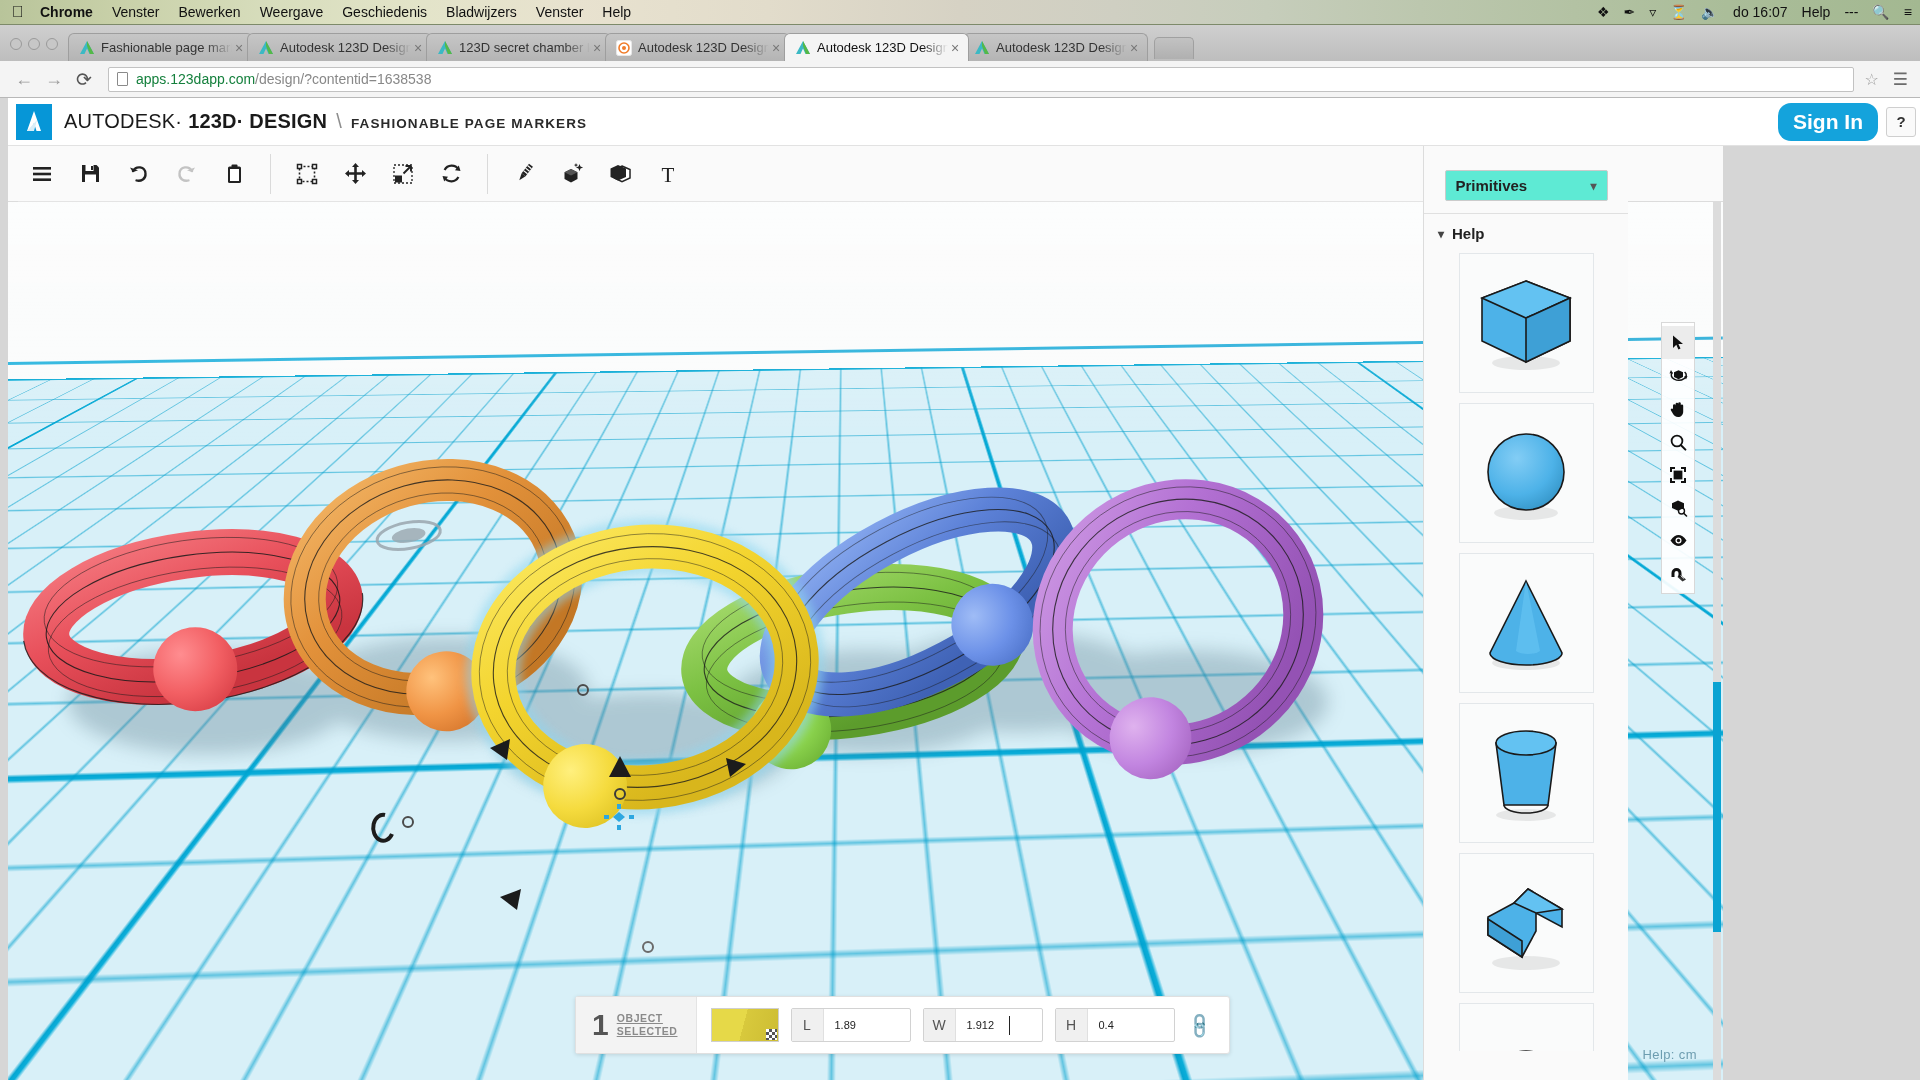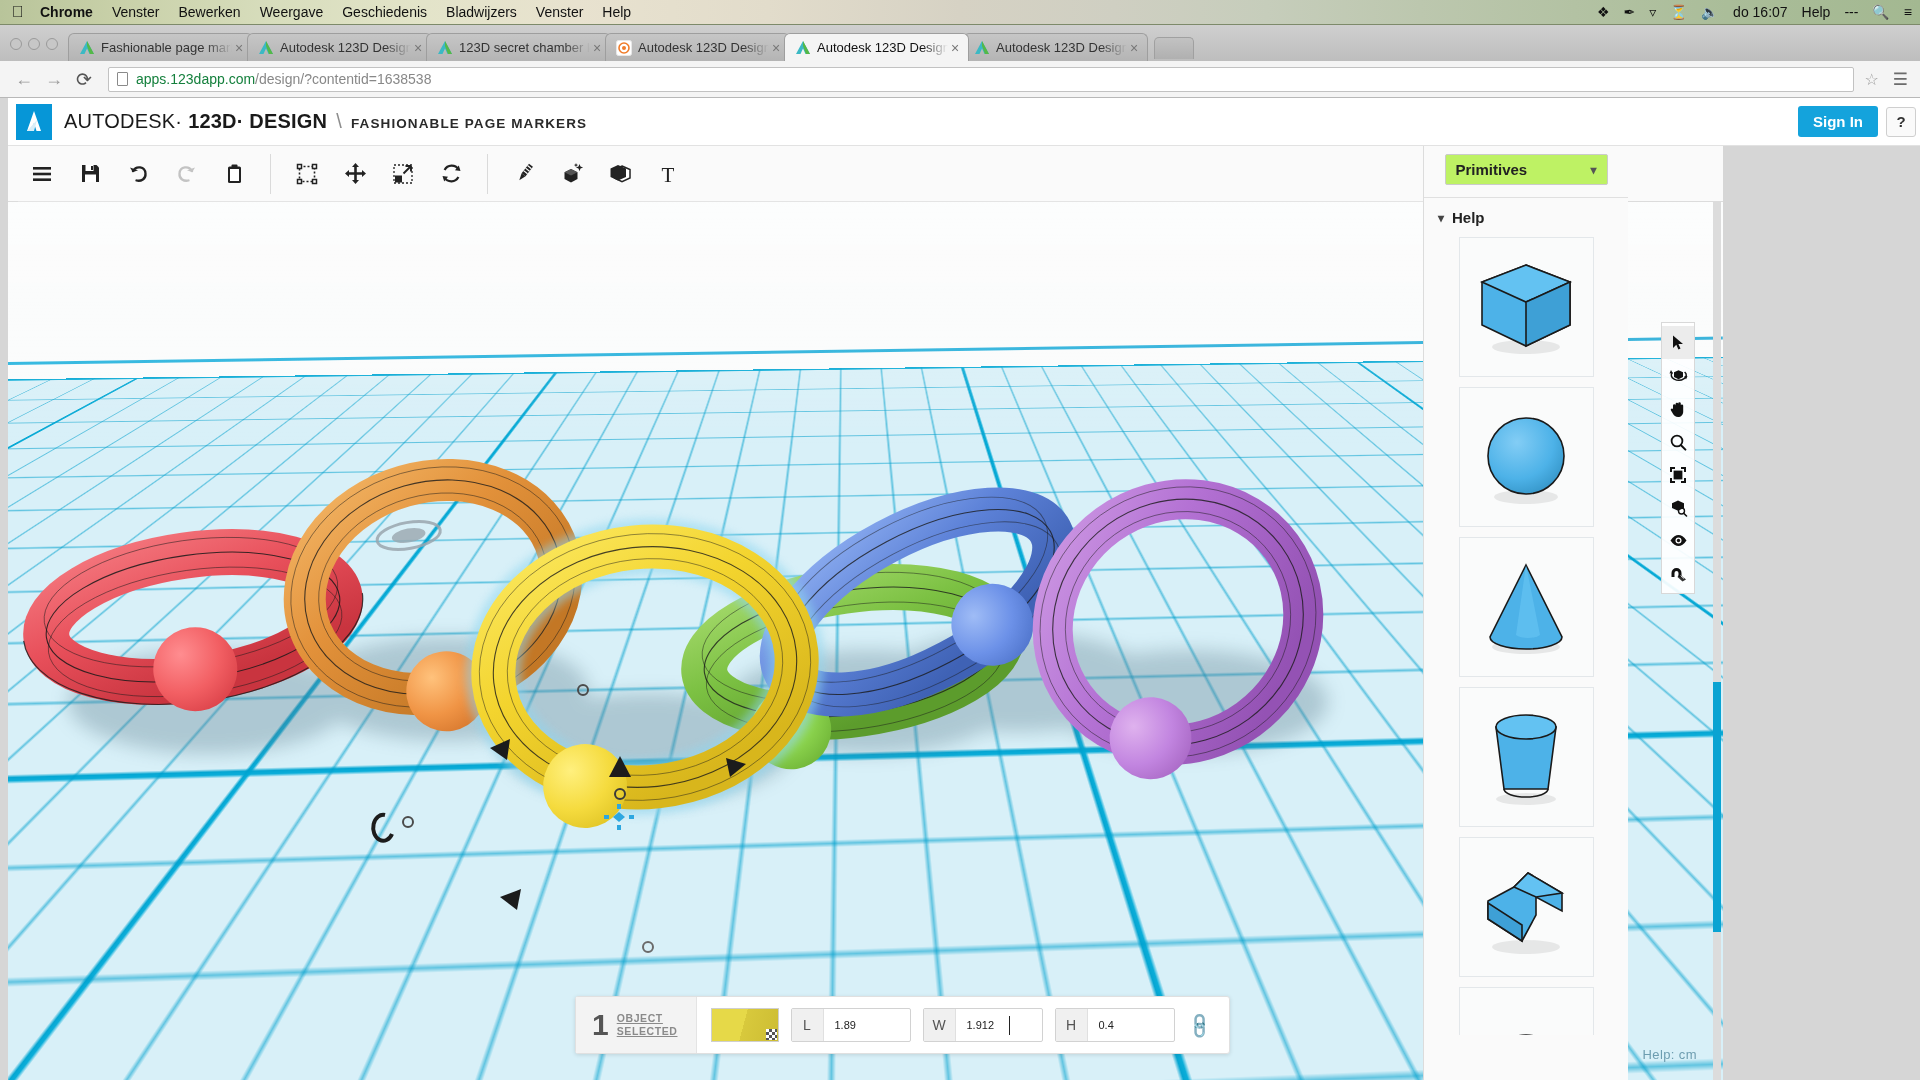--- a/index.html
+++ b/index.html
@@ -132,8 +132,8 @@
   #brand .docname { font-size: 13.5px; font-weight: 700; letter-spacing: 1.1px; color: #2a2a2a; }
   #appheader .hright { margin-left: auto; display: flex; align-items: center; gap: 8px; padding-right: 12px; }
   #signin {
-    background: #14a3dc; color: #fff; border: none; border-radius: 3px;
-    font-size: 15px; font-weight: 700; padding: 7px 15px; cursor: pointer;
+    background: #14a3dc; color: #fff; border: none; border-radius: 13px;
+    font-size: 21px; font-weight: 700; padding: 7px 15px; cursor: pointer;
     font-family: "Liberation Sans", sans-serif;
   }
   #helpbtn {

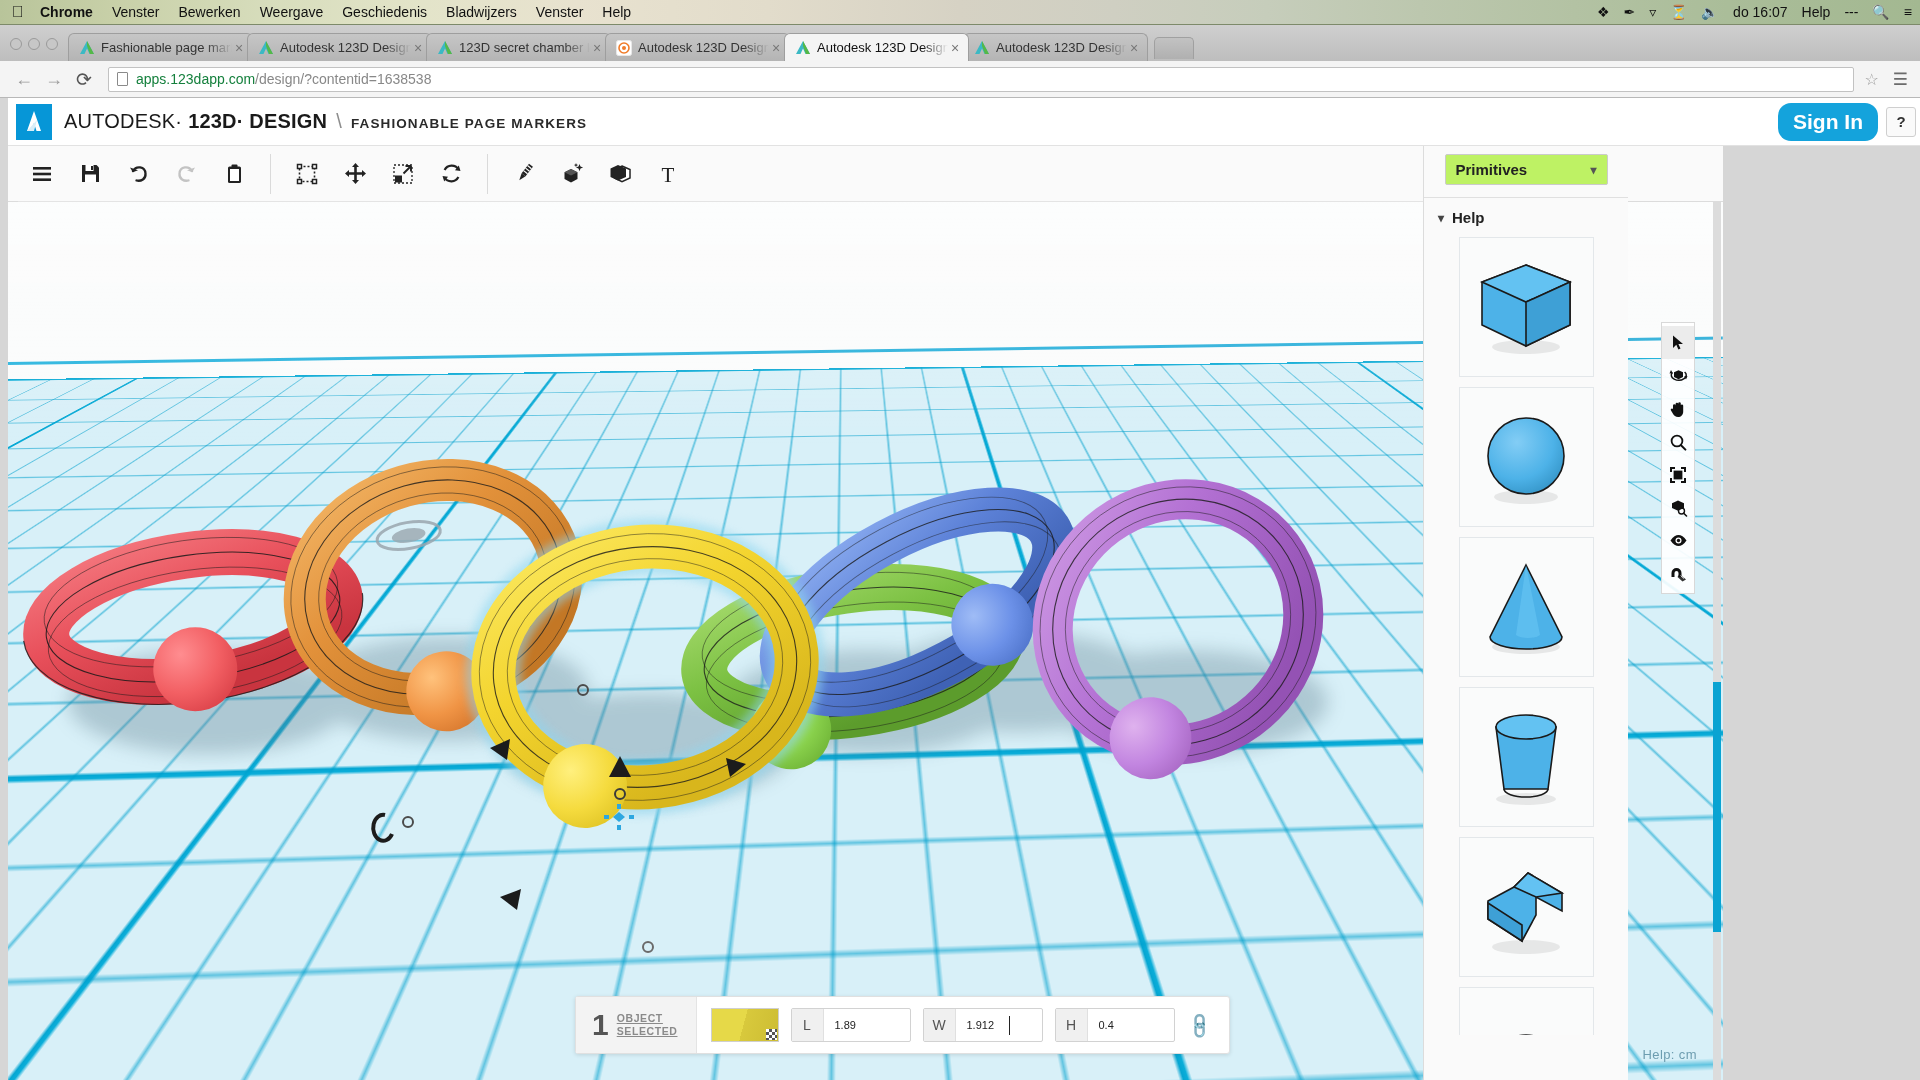--- a/index.html
+++ b/index.html
@@ -273,8 +273,8 @@
     background: #fafafa; border-left: 1px solid #dcdcdc;
   }
   #catselect {
-    margin: 8px auto 0 auto; display: block; width: 163px; height: 31px;
-    border: 1px solid #cbcbcb; background: #bef264; border-radius: 2px;
+    margin: 24px auto 0 auto; display: block; width: 163px; height: 31px;
+    border: 1px solid #cbcbcb; background: #5eead4; border-radius: 2px;
     display: flex; align-items: center; padding: 0 10px;
     font-size: 15px; font-weight: 700; color: #222; cursor: pointer;
   }

